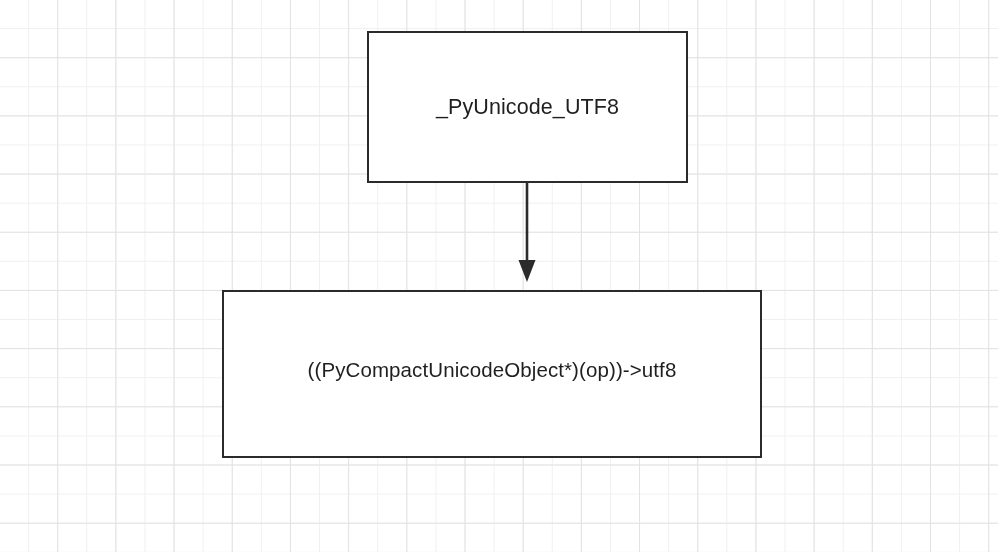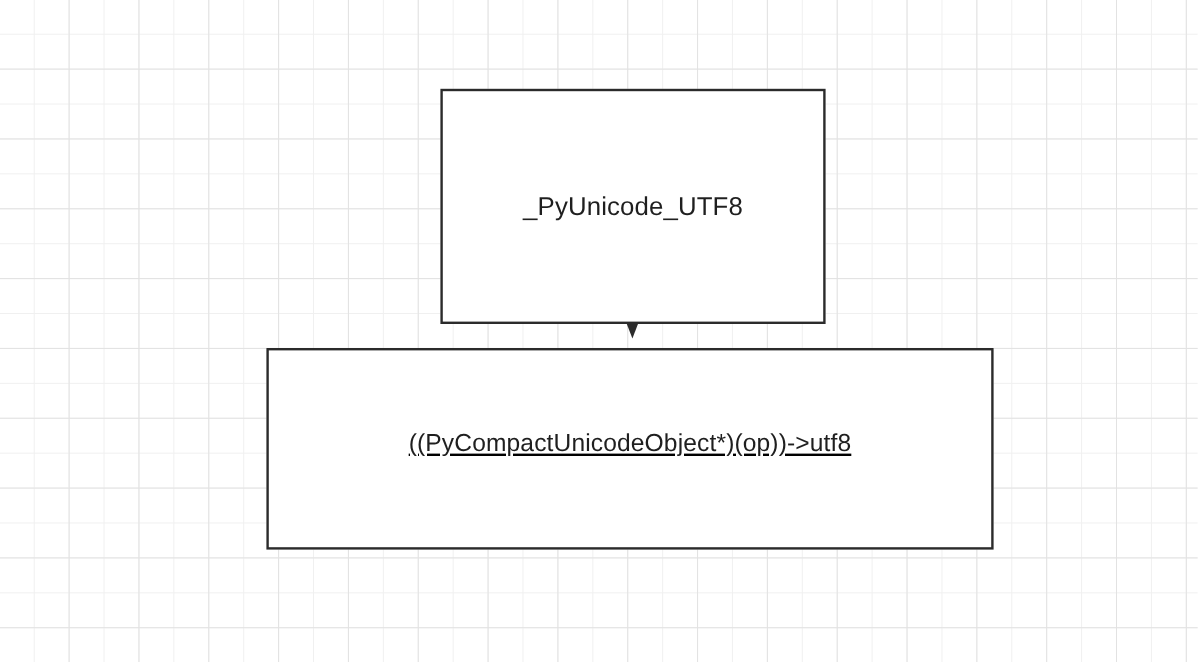--- a/index.html
+++ b/index.html
@@ -55,8 +55,7 @@
     left: 367px;
     top: 31px;
     width: 321px;
-    height: 196px;
-    margin-top: 43px;
+    height: 152px;
   }
   #node-pyunicode-utf8 .node-label {
     font-size: 21.5px;

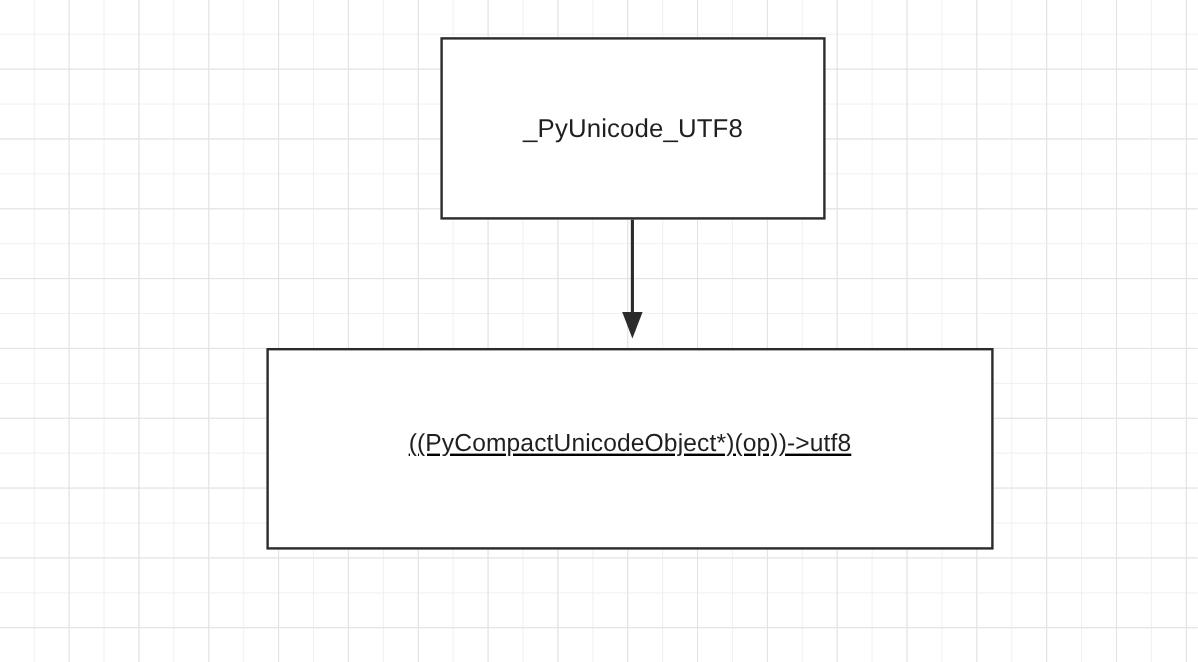--- a/index.html
+++ b/index.html
@@ -65,9 +65,8 @@
   #node-compact-utf8 {
     left: 222px;
     top: 290px;
-    width: 606px;
+    width: 540px;
     height: 168px;
-    text-decoration: underline;
   }
   #node-compact-utf8 .node-label {
     font-size: 20.5px;

